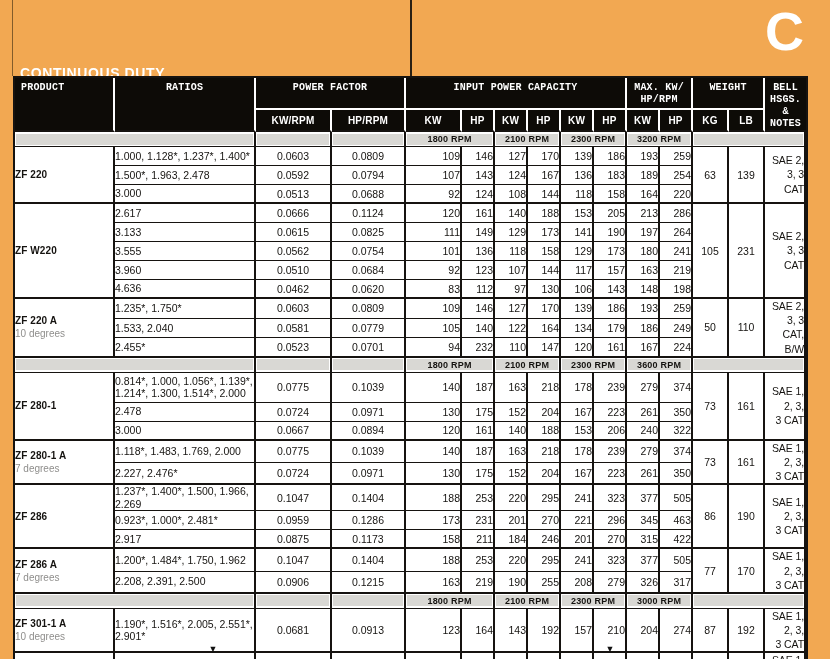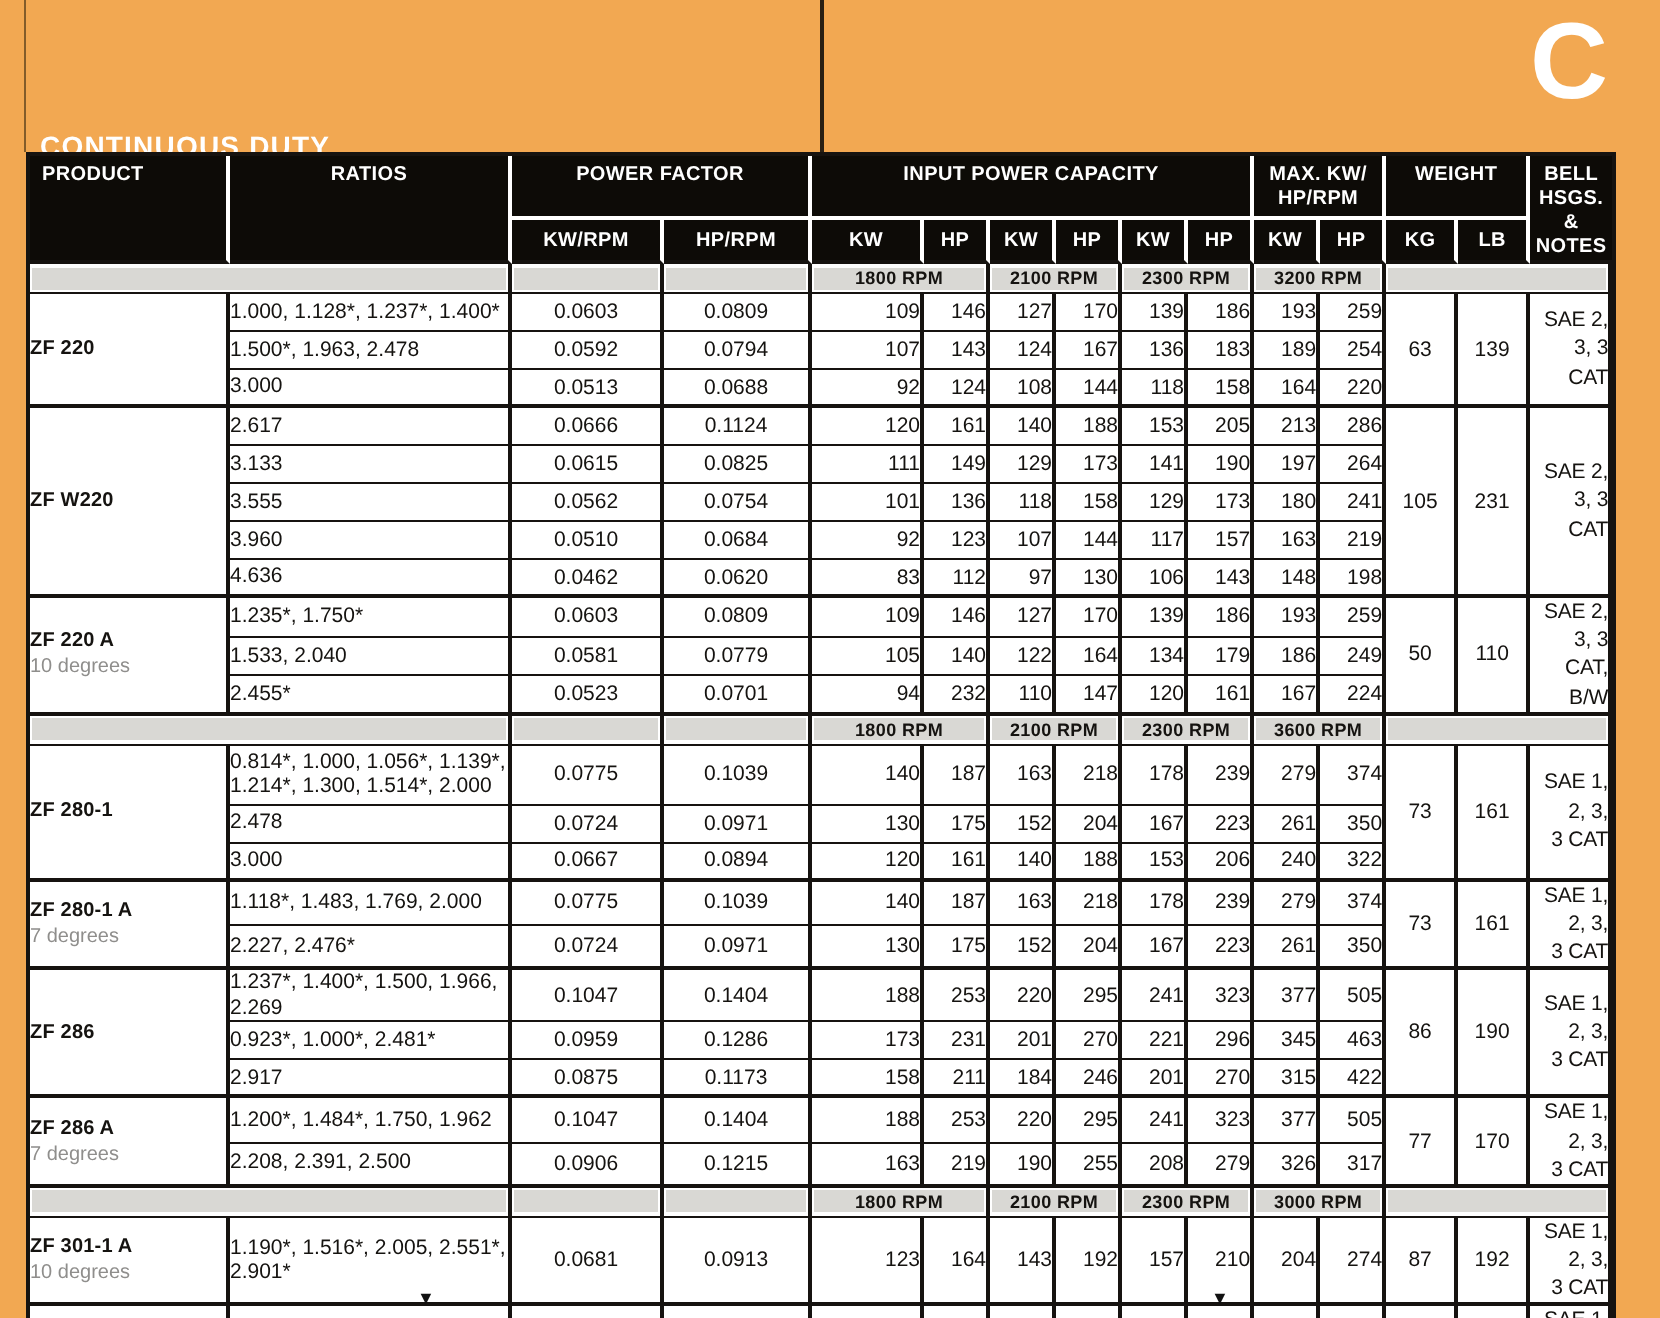--- a/index.html
+++ b/index.html
@@ -32,7 +32,7 @@
     border-right:2px solid #fff;border-bottom:2px solid #fff;
     vertical-align:top;padding:4px 2px 0 2px;text-align:center;letter-spacing:.2px;
   }
-  #grid thead tr:first-child{height:30px;}
+  #grid thead tr:first-child{height:30px;font-family:Liberation Mono, monospace;}
   #grid thead tr:last-child{height:20px;}
   #grid thead tr:last-child th{vertical-align:middle;padding:0;border-bottom:2px solid #161310;}
   #grid th.rs2{border-bottom:2px solid #161310;}

